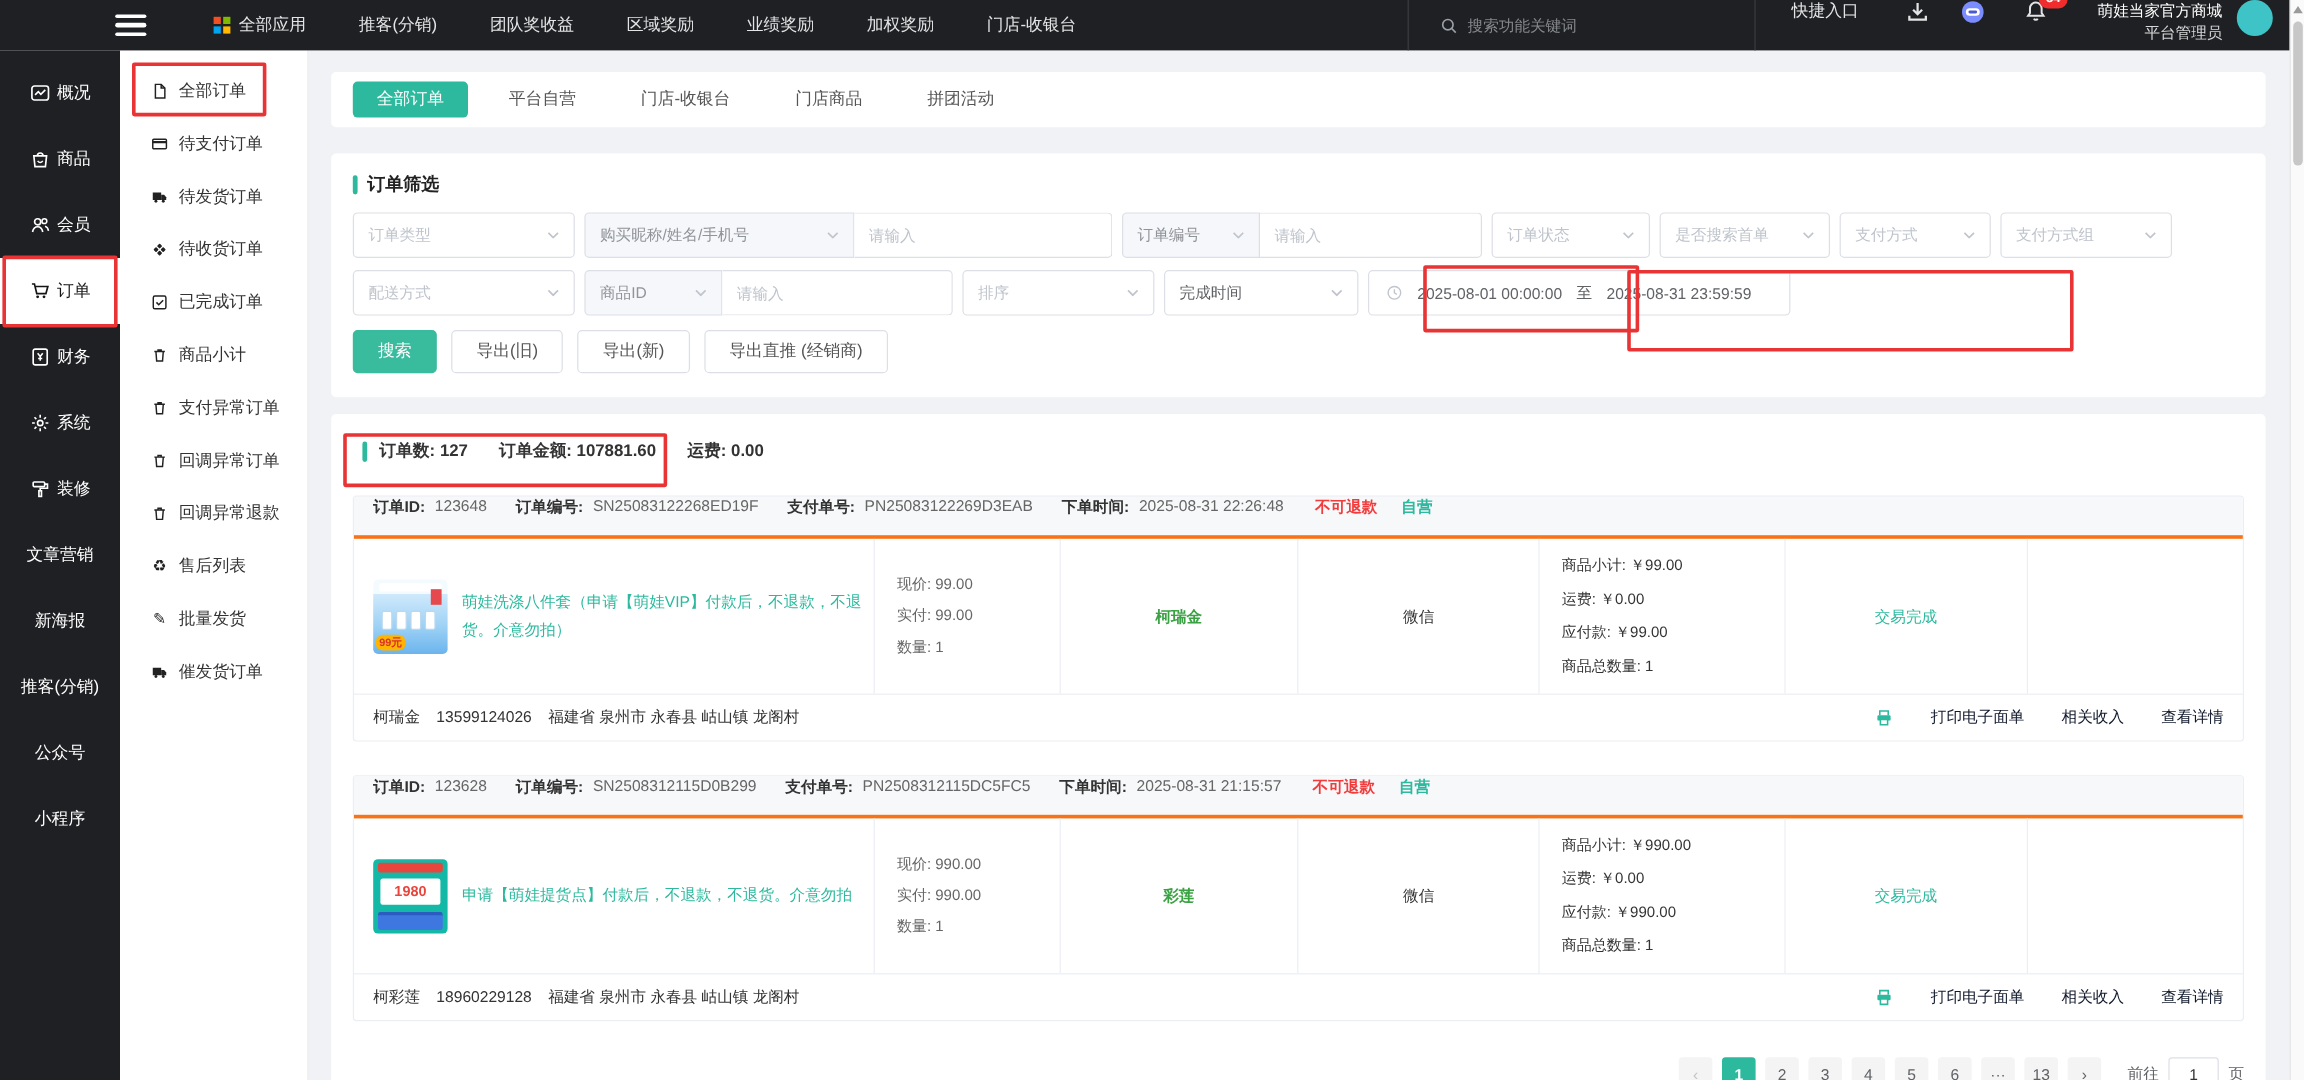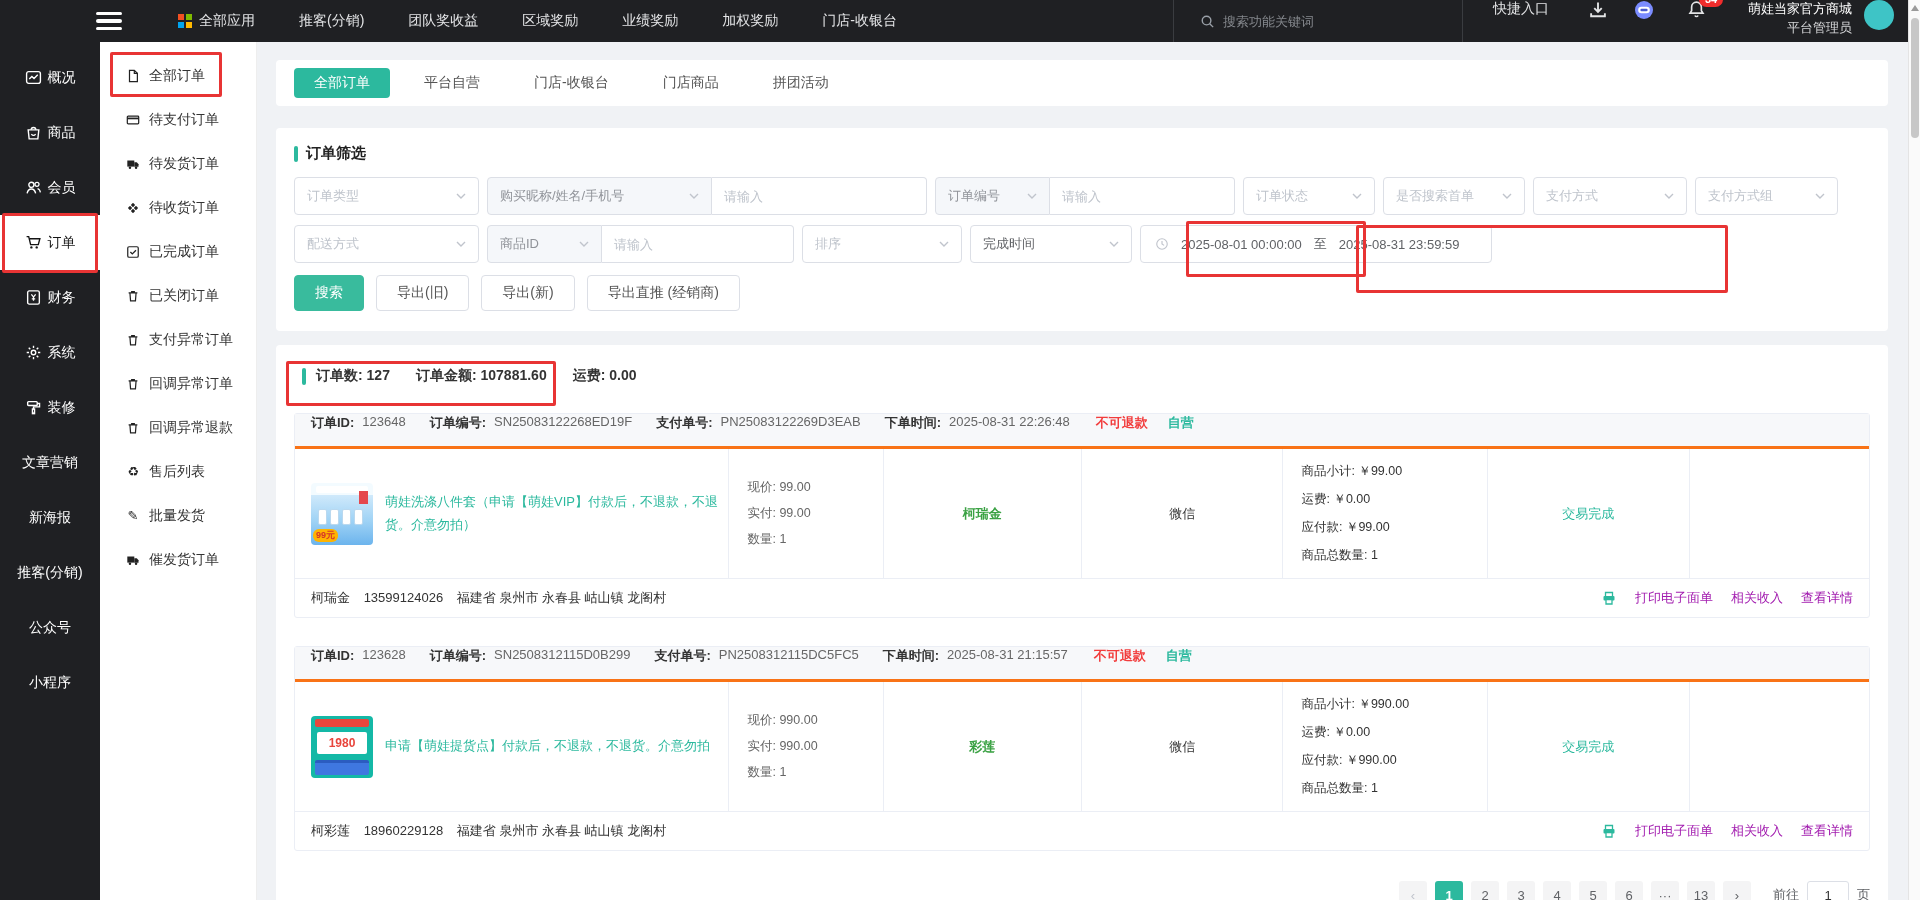--- a/index.html
+++ b/index.html
@@ -394,7 +394,7 @@
             <path d="M1 1l4 4 4-4" fill="none" stroke="#c0c4cc" stroke-width="1.4"></path>
           </svg>
       </div>
-      <div class="sel" style="width:154px">
+      <div class="sel" style="width:126px">
         <span>支付方式</span>
         <svg class="chev" viewBox="0 0 10 6">
             <path d="M1 1l4 4 4-4" fill="none" stroke="#c0c4cc" stroke-width="1.4"></path>

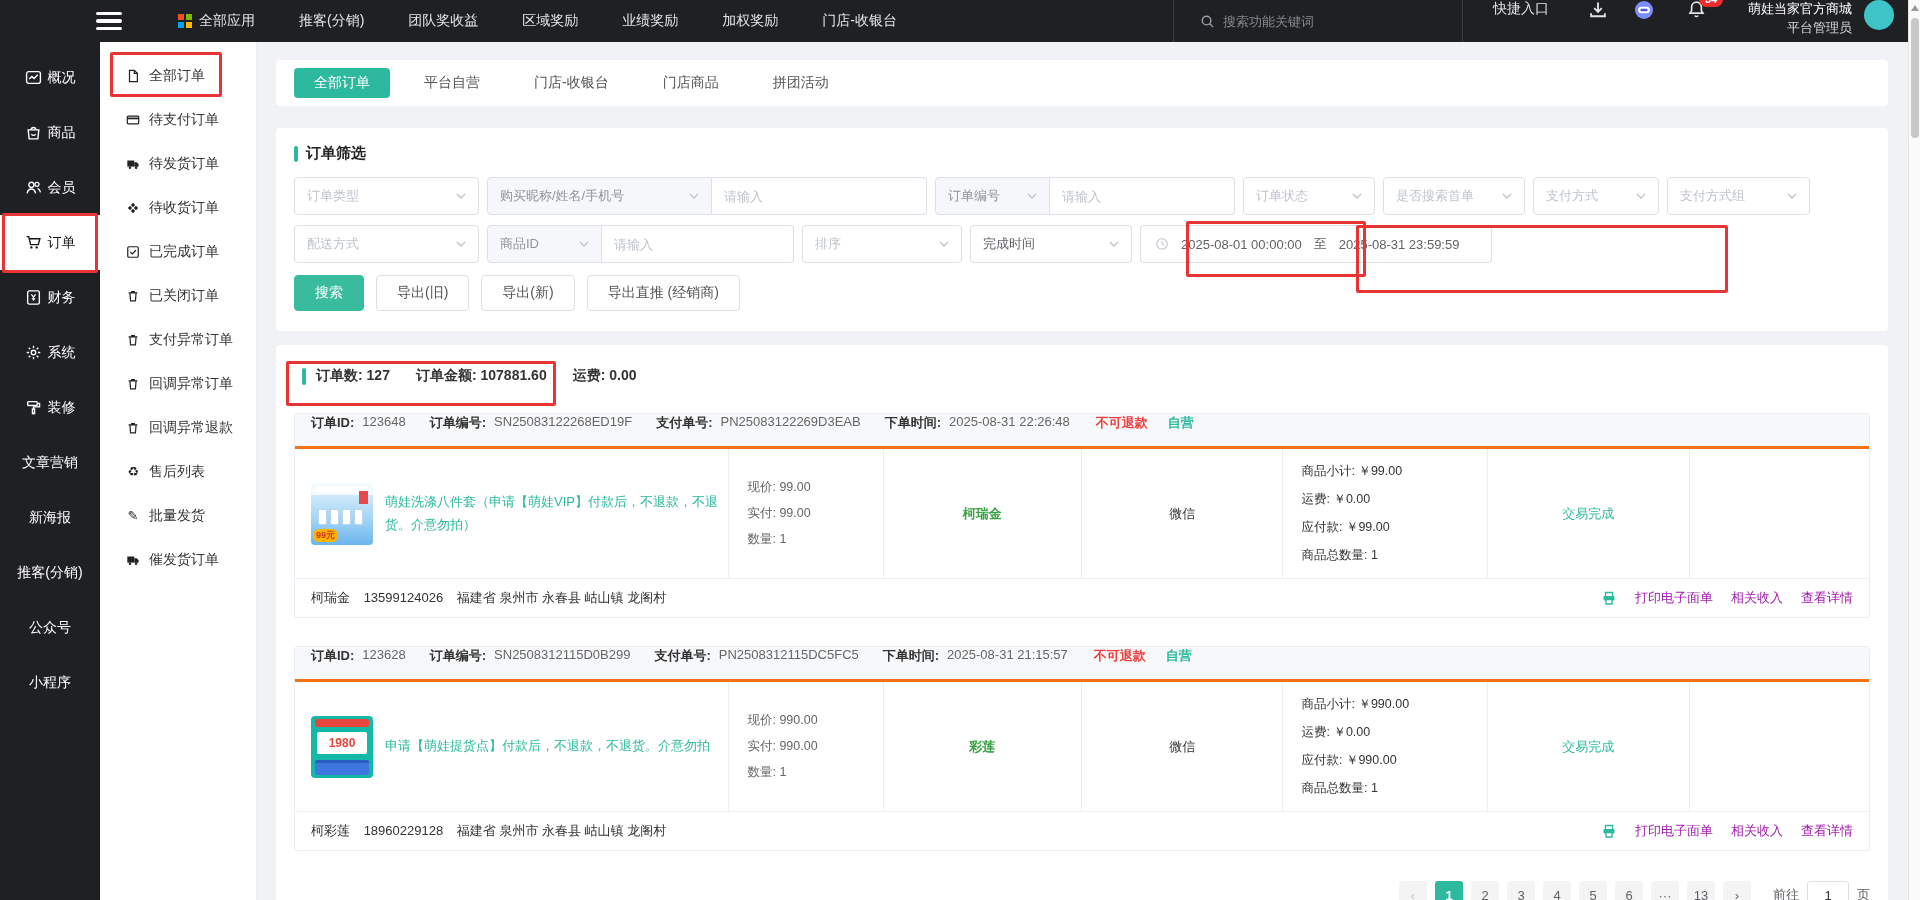--- a/index.html
+++ b/index.html
@@ -302,7 +302,7 @@
     <svg viewBox="0 0 16 16">
         <path d="M3 4.5h10M6.5 4.5V3h3v1.5M4.5 4.5l.7 9h5.6l.7-9z" fill="none" stroke="currentColor" stroke-width="1.4"></path>
       </svg>
-    <span>已关闭订单</span>
+    <span>商品小计</span>
   </div>
   <div class="sitem">
     <svg viewBox="0 0 16 16">

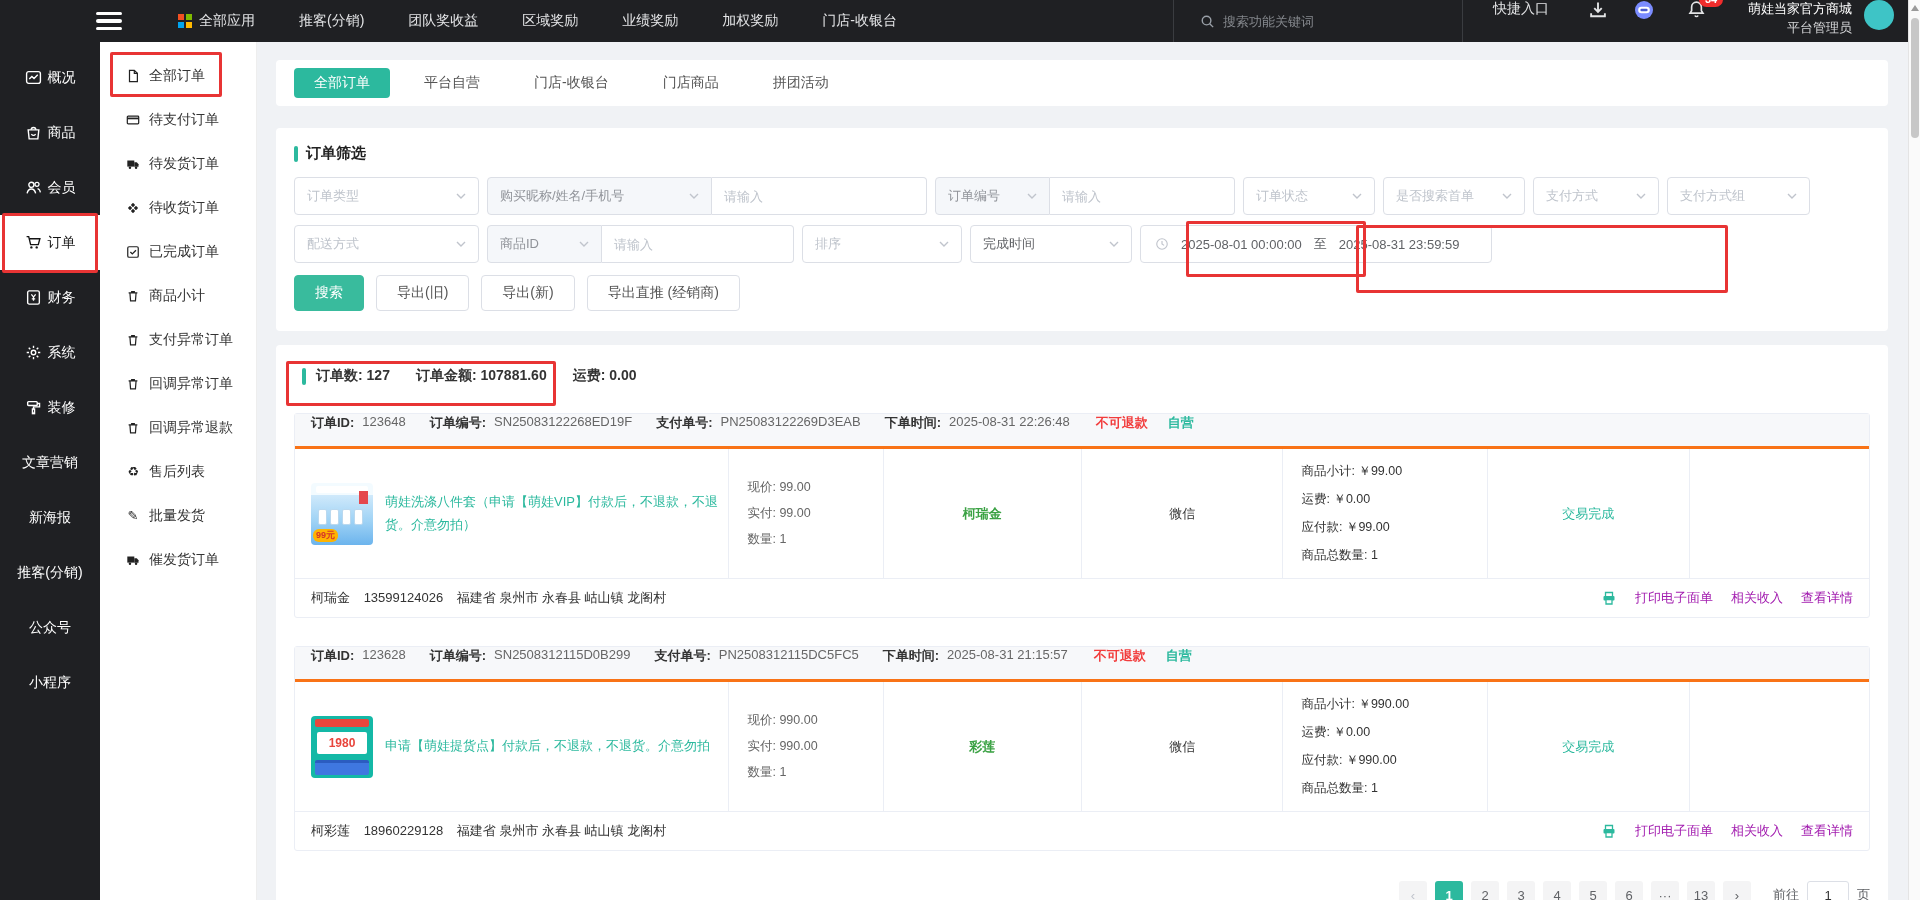--- a/index.html
+++ b/index.html
@@ -88,7 +88,7 @@
   .col-empty { width:11.4%; }
   .ofoot { border-top:1px solid #ebeef5; padding:10px 16px; display:flex; align-items:center; font-size:13px; color:#333; }
   .ofoot .addr span { margin-right:10px; }
-  .olinks { margin-left:auto; display:flex; align-items:center; gap:18px; color:#a21caf; cursor:pointer;justify-content:center; }
+  .olinks { margin-left:auto; display:flex; align-items:center; gap:31px; color:#0f172a; cursor:pointer;justify-content:center; }
   .olinks svg { width:16px; height:16px; }
 
   .thumb { width:62px; height:62px; border-radius:4px; position:relative; overflow:hidden; flex:none; }

